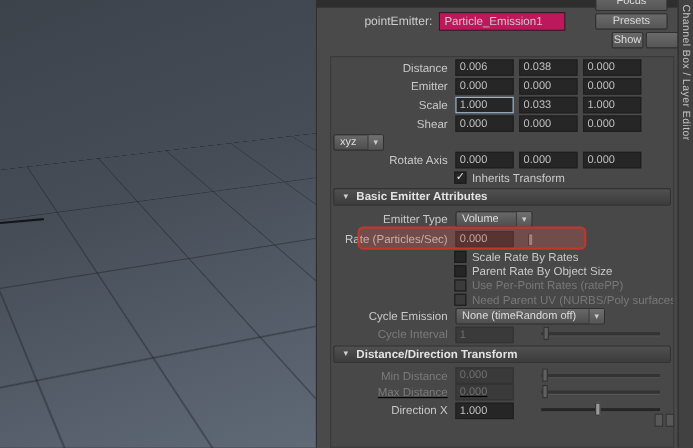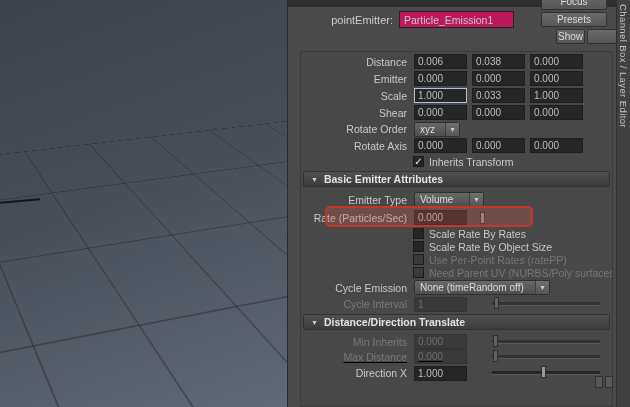--- a/index.html
+++ b/index.html
@@ -171,7 +171,6 @@
       <input class="fld" value="0.000" style="">
     </div>
     <div class="row" style="height:16px;">
-      <div class="lbl">Rotate Order</div>
       <div class="dropdown dd-xyz">
         <span>xyz</span>
         <span class="dd-arrow">▾</span>

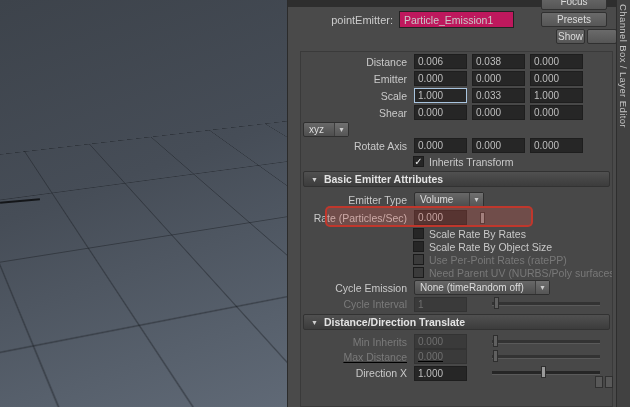--- a/index.html
+++ b/index.html
@@ -213,7 +213,7 @@
     </div>
     <div class="cbrow">
       <span class="cb"></span>
-      <span class="cblbl">Scale Rate By Object Size</span>
+      <span class="cblbl">Parent Rate By Object Size</span>
     </div>
     <div class="cbrow">
       <span class="cb dis"></span>

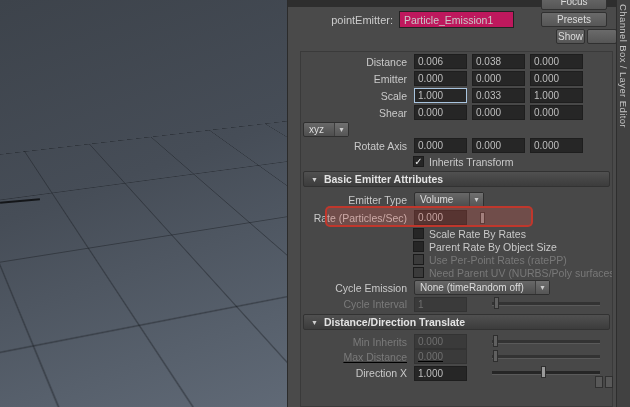--- a/index.html
+++ b/index.html
@@ -242,7 +242,7 @@
 
     <div class="sec-hdr">
       <span class="tri">▼</span>
-      <span>Distance/Direction Translate</span>
+      <span>Distance/Direction Transform</span>
     </div>
 
     <div class="row" style="height:15px;">

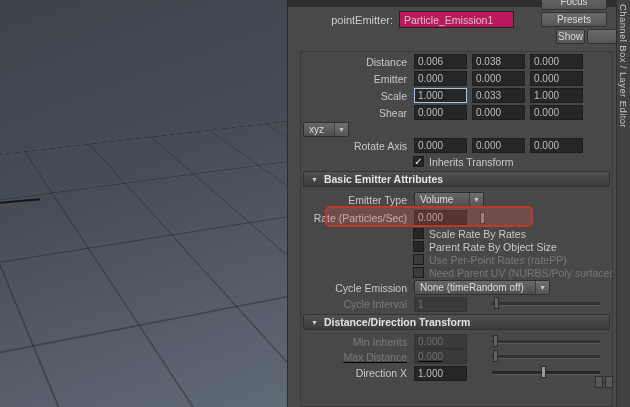--- a/index.html
+++ b/index.html
@@ -246,7 +246,7 @@
     </div>
 
     <div class="row" style="height:15px;">
-      <div class="lbl dis">Min Inherits</div>
+      <div class="lbl dis">Min Distance</div>
       <input class="fld dis" value="0.000" style="">
       <div class="slider dis">
         <div class="handle" style="left:1%;"></div>

